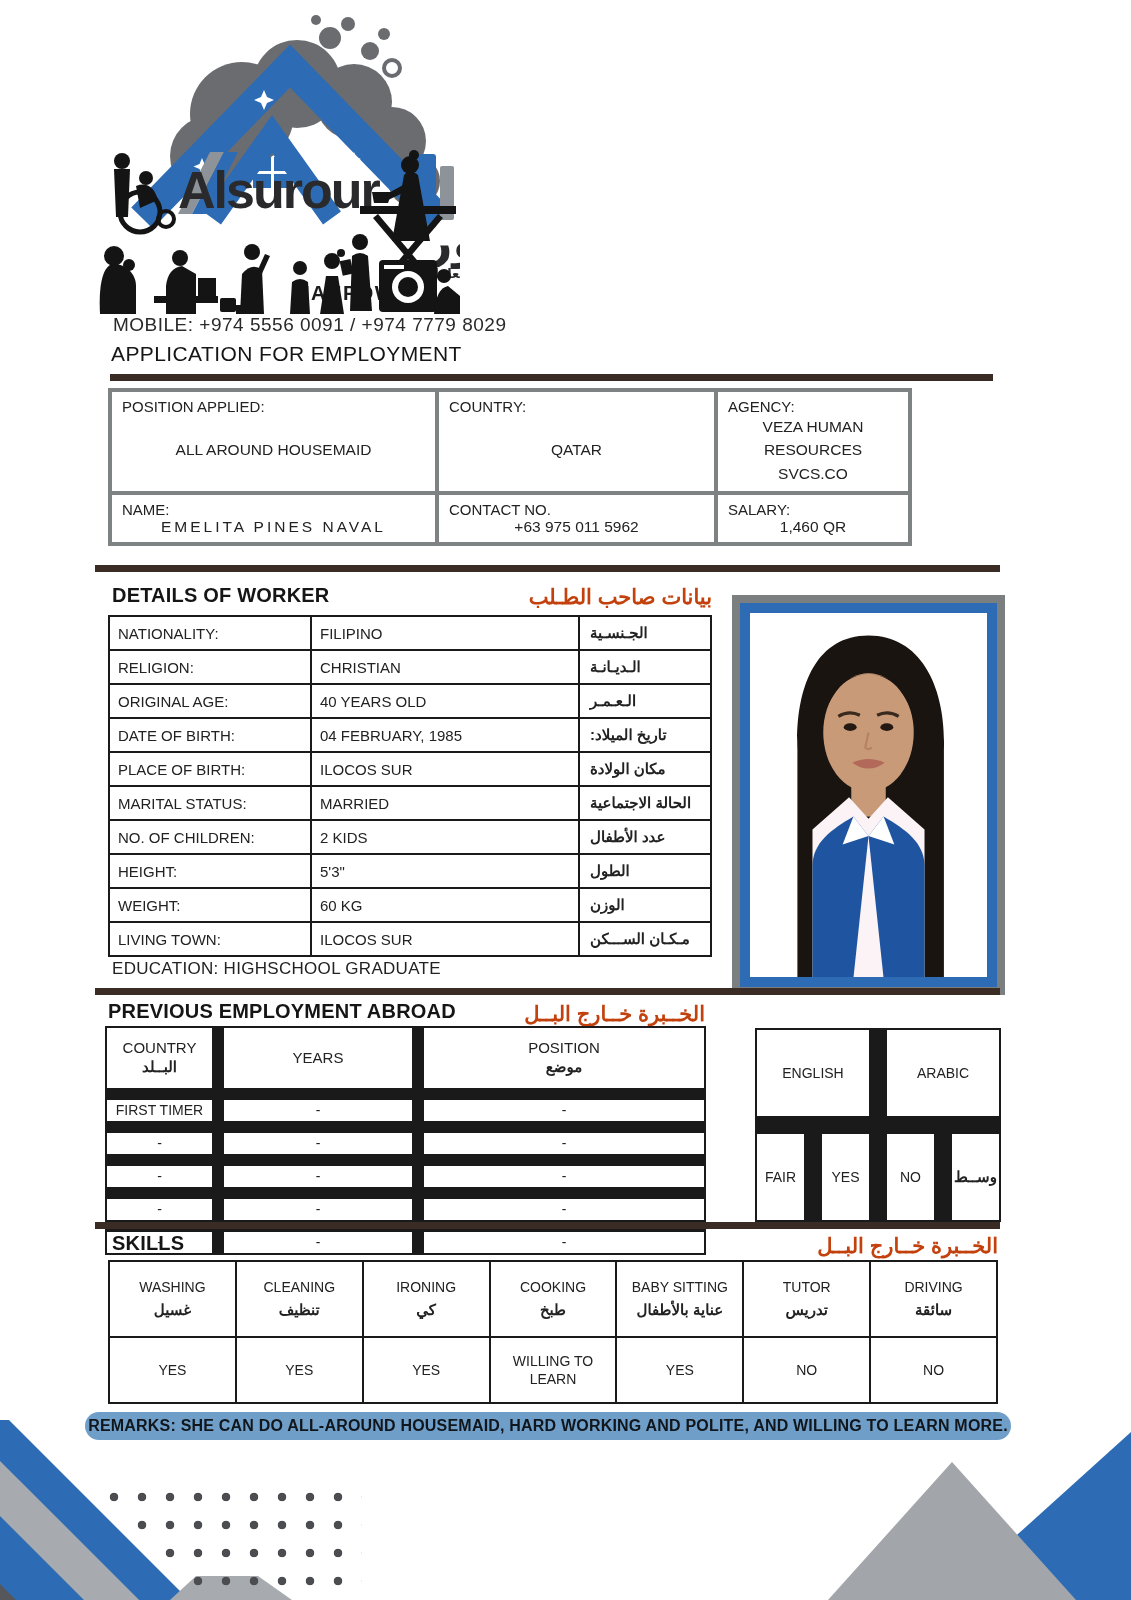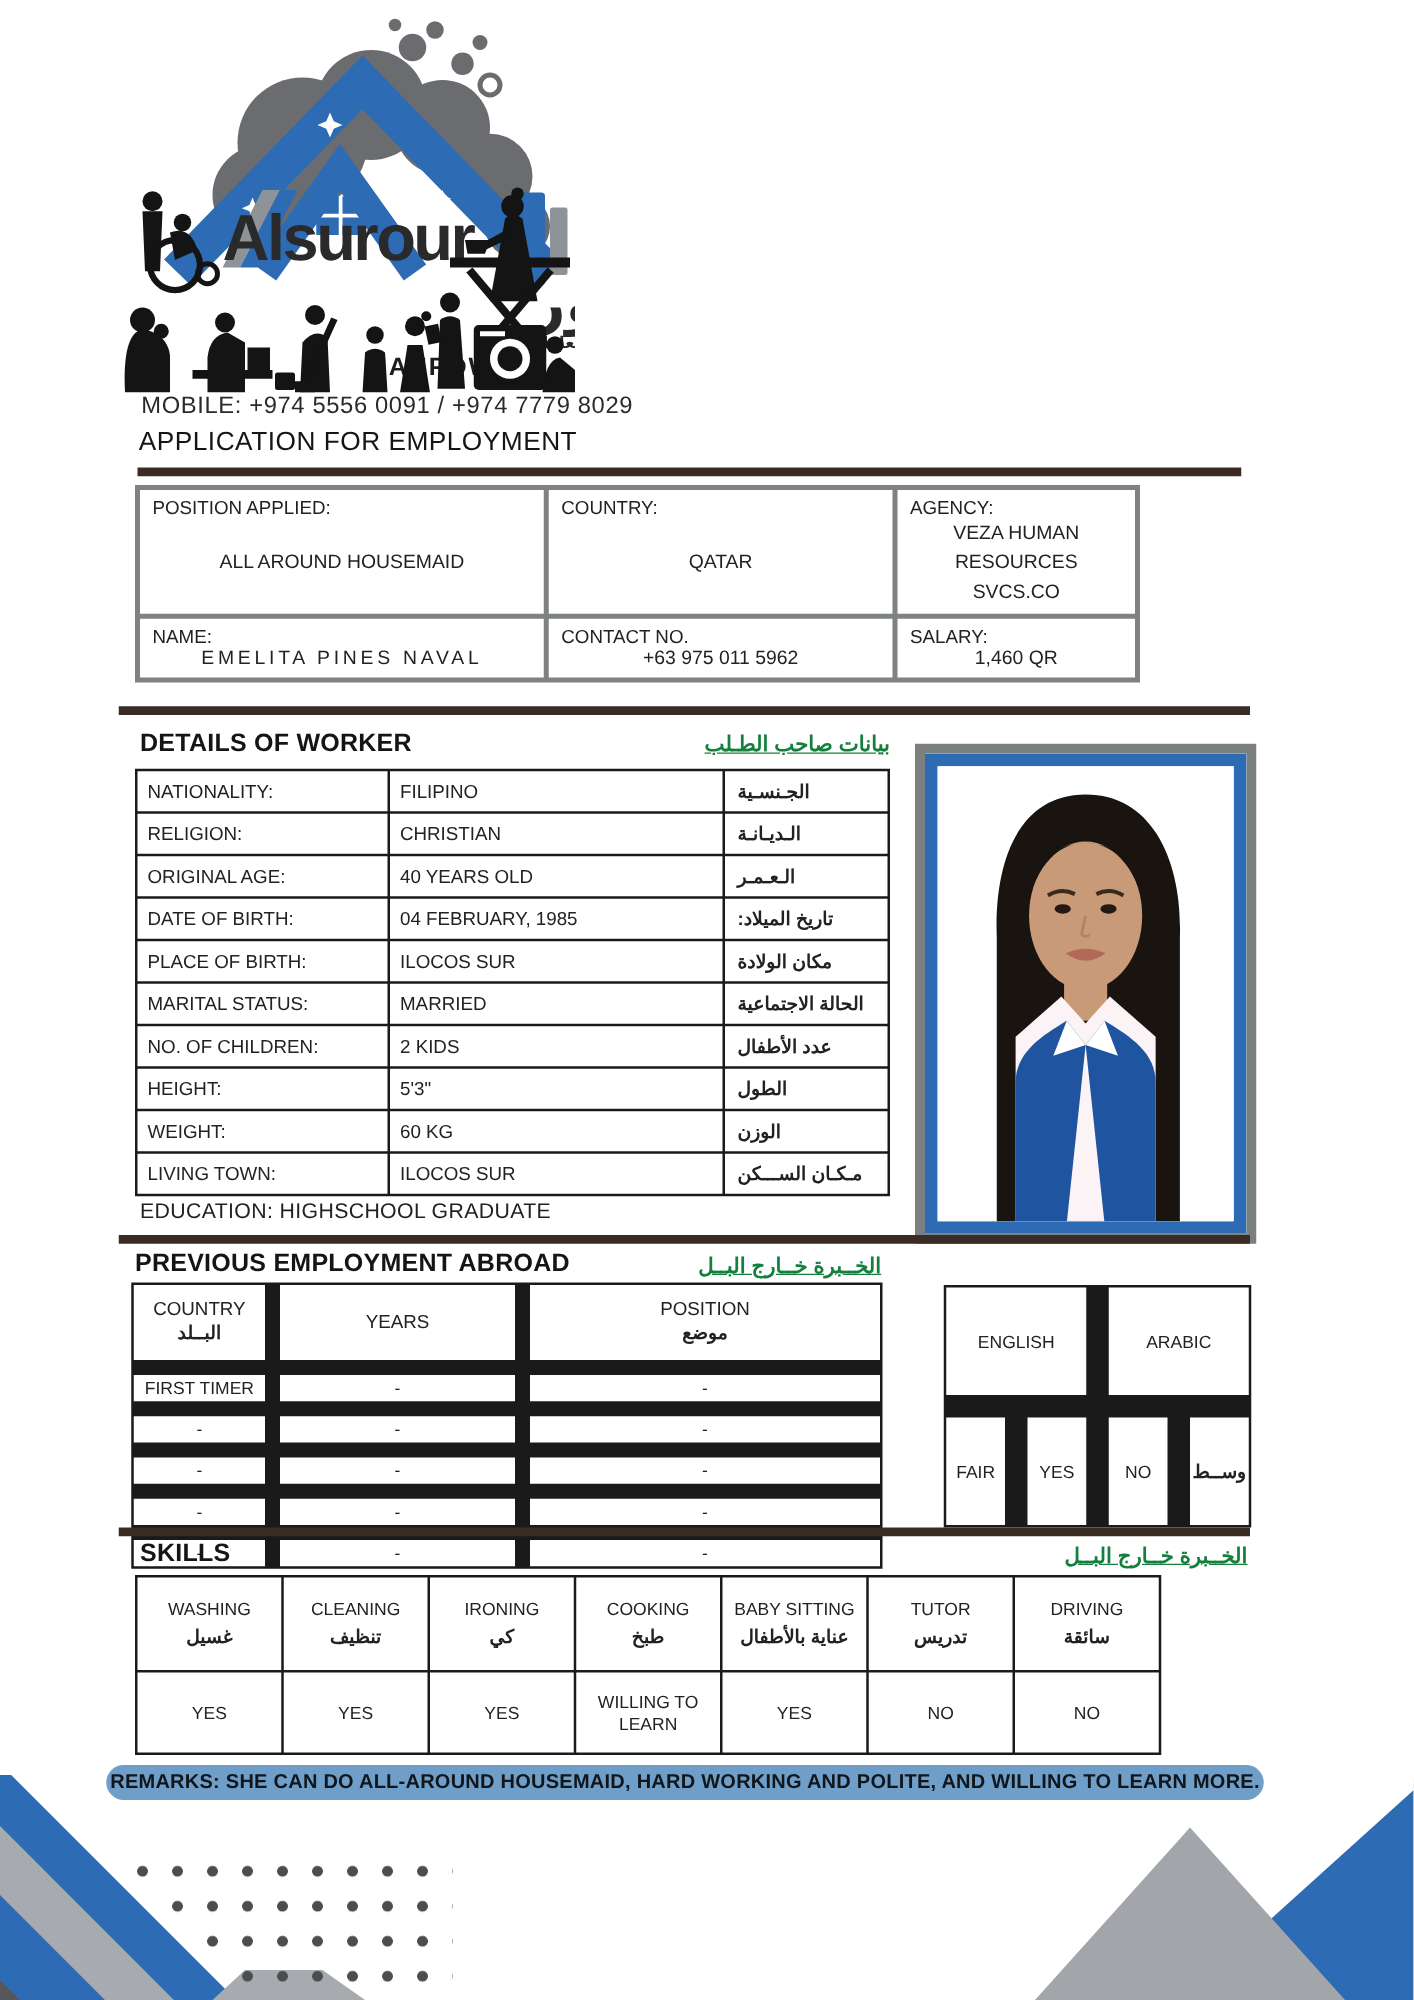--- a/index.html
+++ b/index.html
@@ -11,7 +11,7 @@
   .h1{left:111px;top:342px;font-size:21px;font-weight:normal;letter-spacing:.4px;color:#151515;}
   .rule{height:7px;background:#3a2c24;}
   .sec-h{font-size:20px;font-weight:bold;color:#151515;letter-spacing:.2px;}
-  .sec-h-ar{font-size:17px;font-weight:bold;direction:rtl;color:#15803d;text-decoration:underline;}
+  .sec-h-ar{font-size:21px;font-weight:bold;direction:rtl;color:#c2410c;}
   
   .app-table{left:108px;top:388px;width:804px;height:158px;background:#7f8283;
              display:grid;grid-template-columns:323px 275px 1fr;grid-template-rows:1fr 1fr;

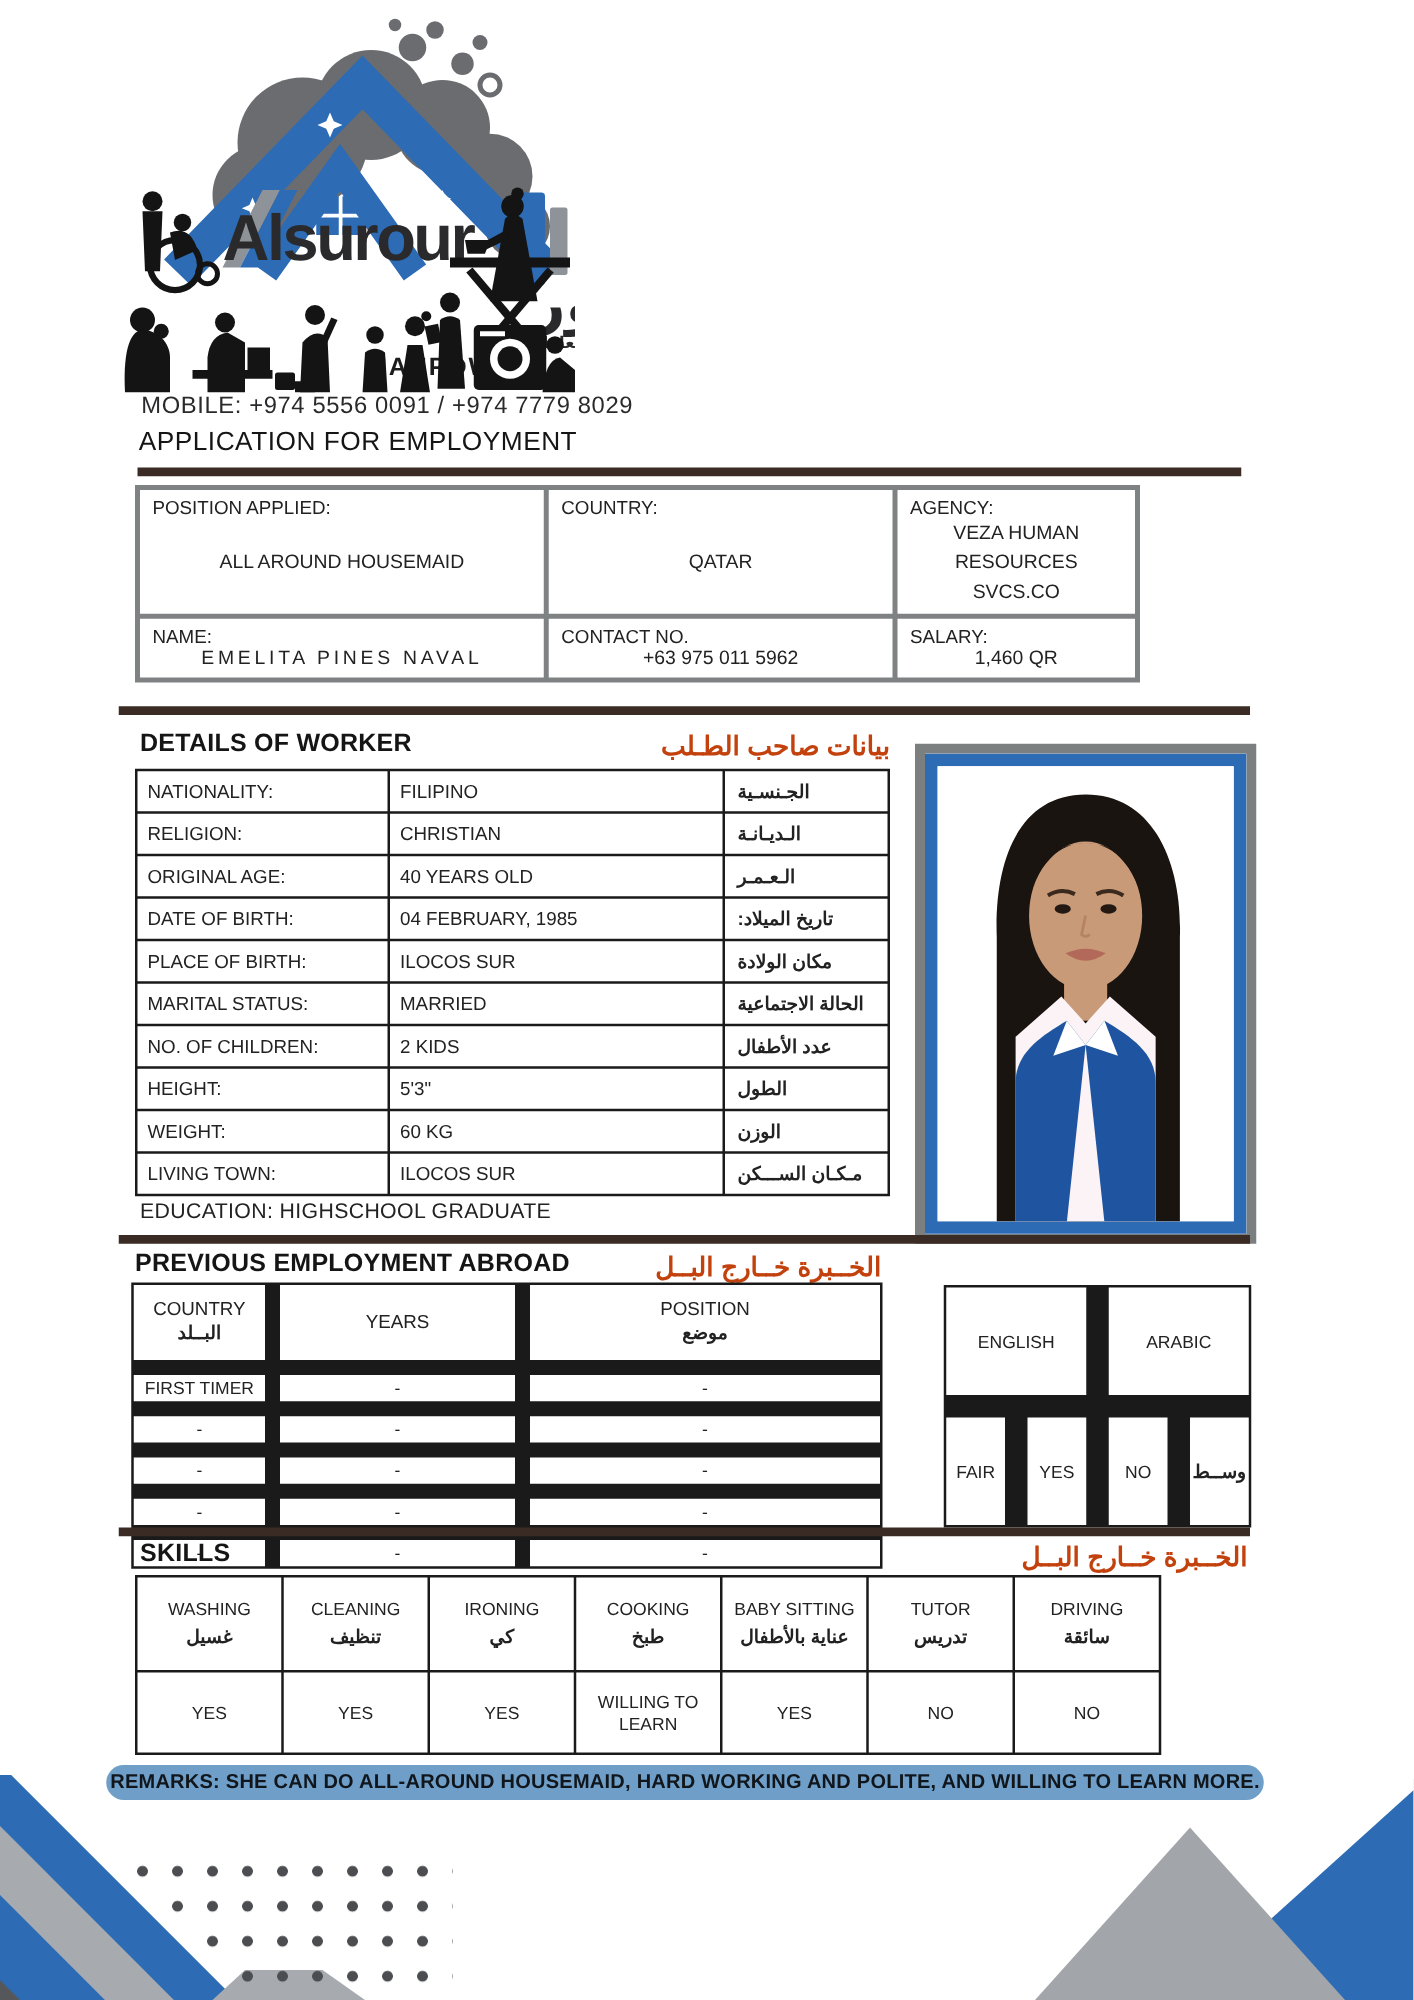--- a/index.html
+++ b/index.html
@@ -49,7 +49,7 @@
   .l-span2{grid-column:span 2;}
   .l-ar{direction:rtl;font-weight:bold;font-size:15px;}
   
-  .skills-table{left:108px;top:1260px;width:821px;background:#1a1a1a;display:grid;
+  .skills-table{left:108px;top:1260px;width:890px;background:#1a1a1a;display:grid;
                 grid-template-columns:repeat(7,1fr);grid-template-rows:74px 64px;
                 gap:2px;padding:2px;box-sizing:border-box;}
   .s-cell{background:#fff;display:flex;flex-direction:column;align-items:center;justify-content:center;

